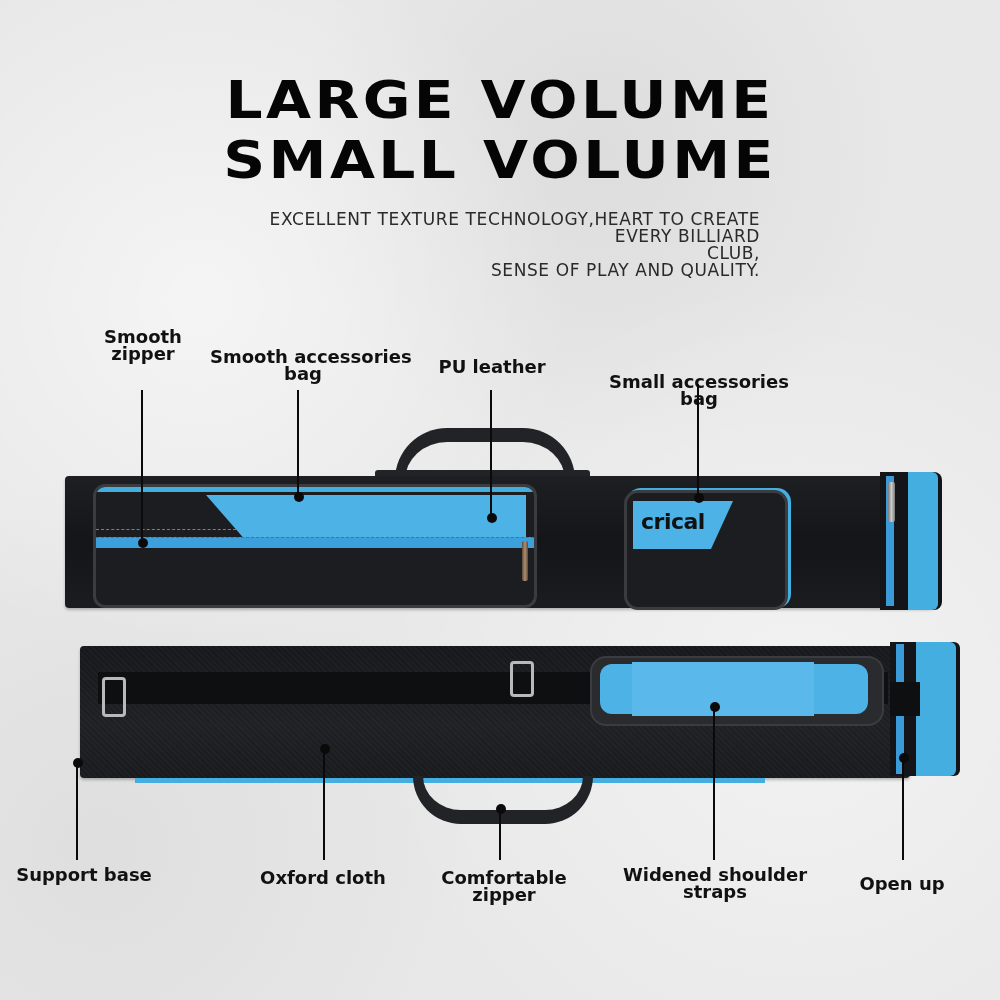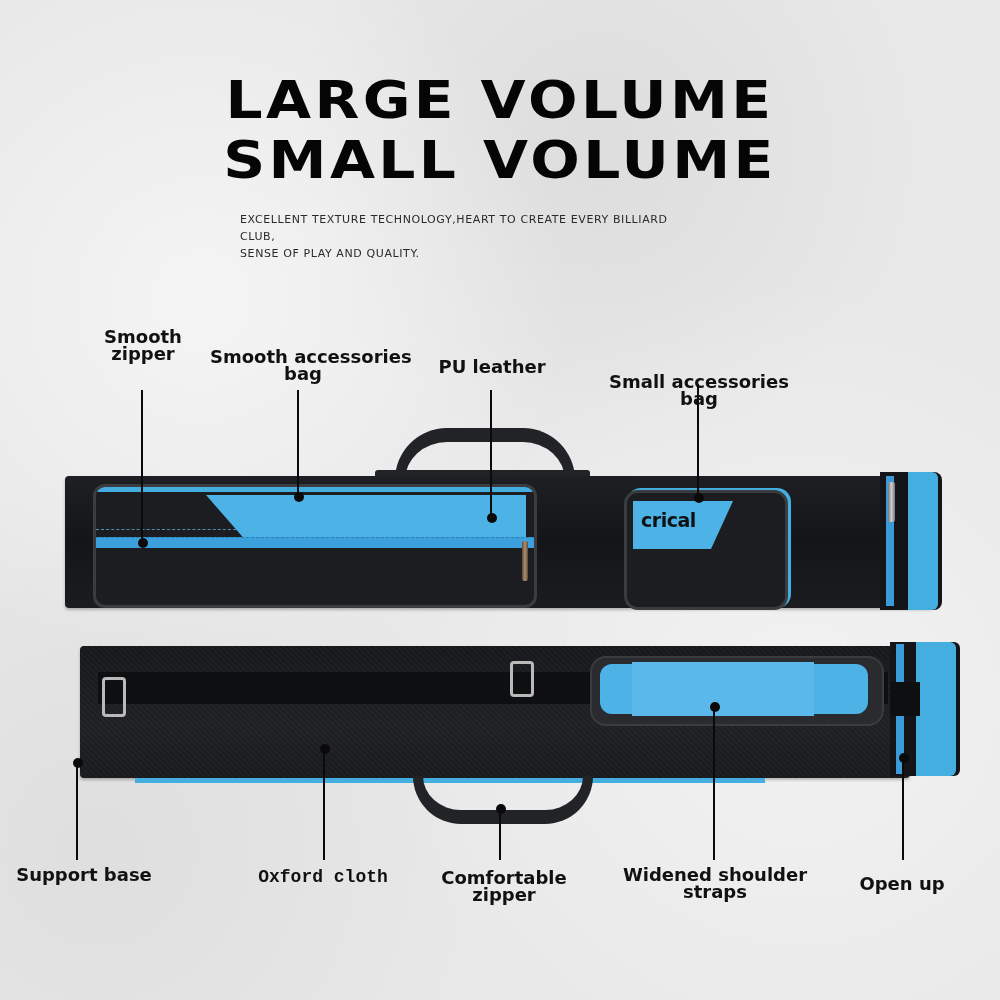--- a/index.html
+++ b/index.html
@@ -27,7 +27,7 @@
 
     .subtitle {
       position: absolute; left: 240px; width: 520px; top: 211px;
-      text-align: left; font-size: 11px; letter-spacing: 0.6px;
+      text-align: right; font-size: 17px; letter-spacing: 0.6px;
       color: #2a2a2a; line-height: 17px;
       font-family: "DejaVu Sans", sans-serif;
     }

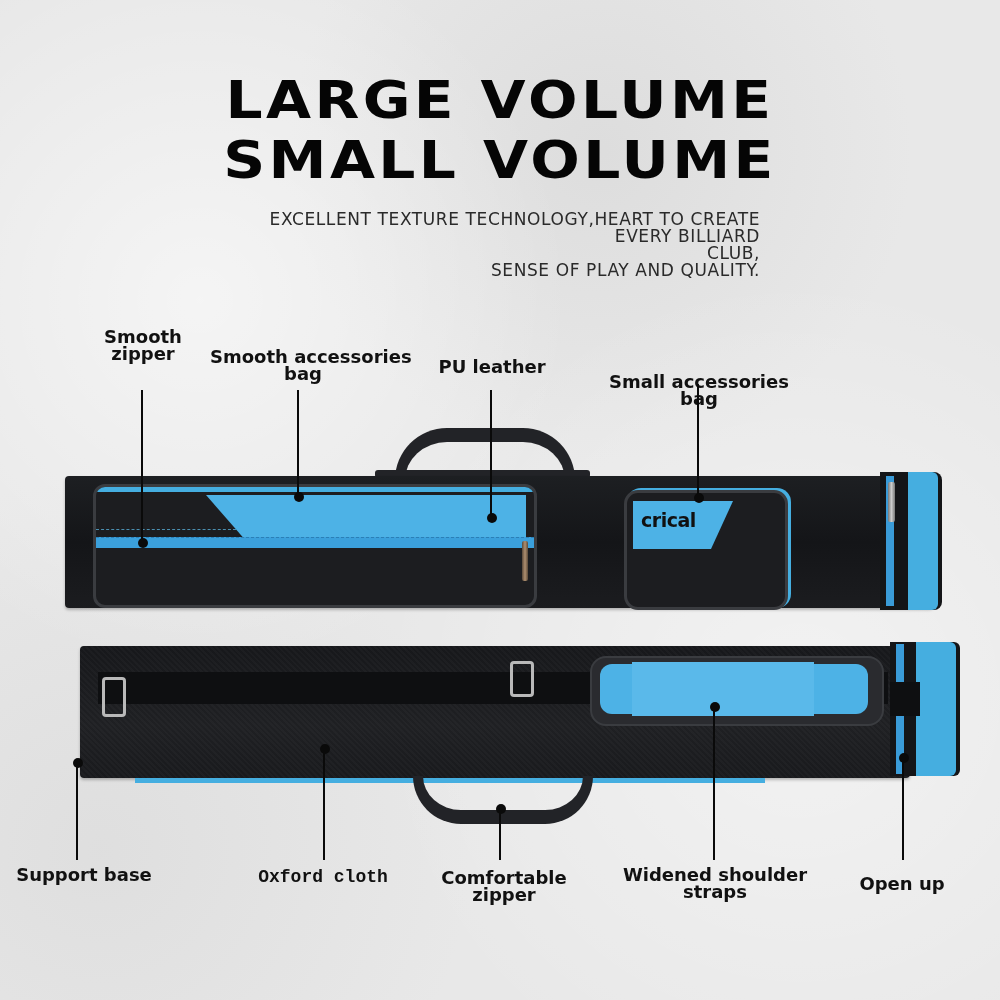--- a/index.html
+++ b/index.html
@@ -85,7 +85,7 @@
     }
     .brand {
       position: absolute; left: 14px; top: 16px; font-family: "DejaVu Sans", sans-serif;
-      font-weight: bold; font-size: 19px; color: #111; letter-spacing: -0.5px;
+      font-weight: bold; font-size: 22px; color: #111; letter-spacing: -0.5px;
     }
 
     

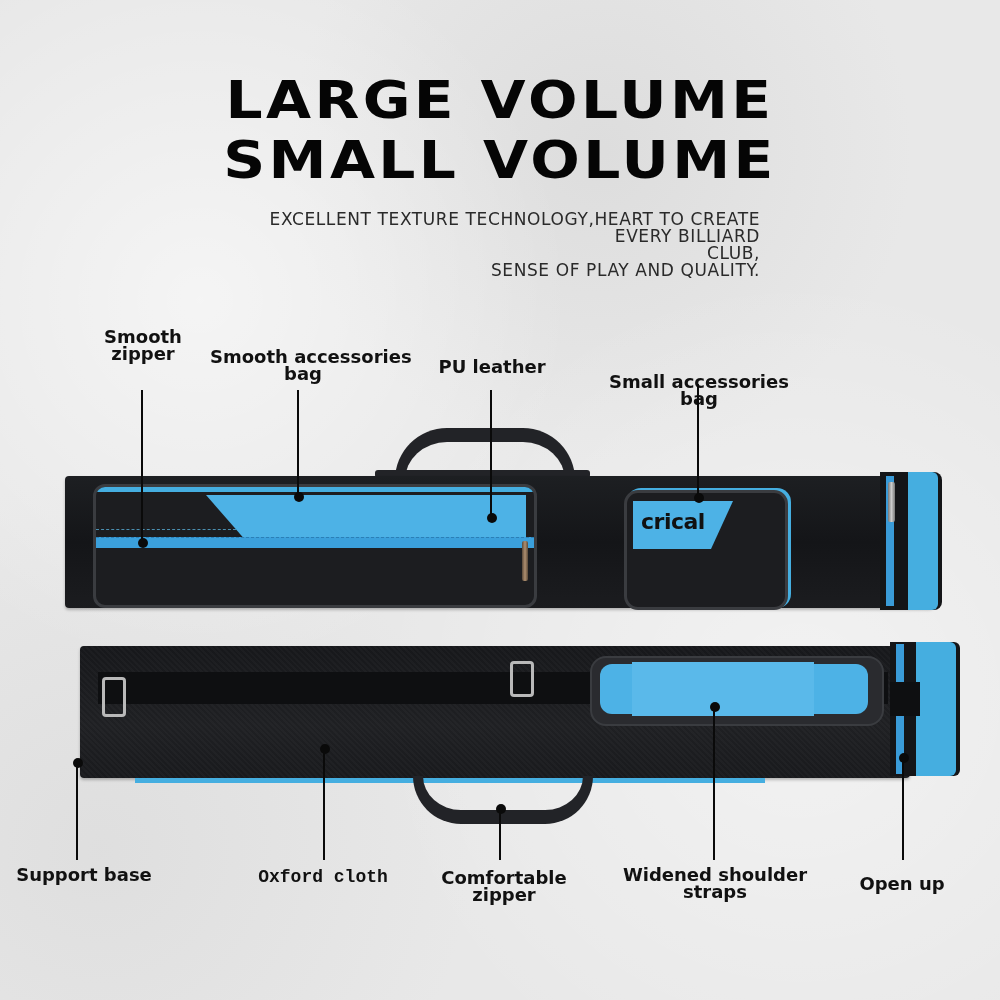--- a/index.html
+++ b/index.html
@@ -217,7 +217,7 @@
 <div class="label" style="left:14px; top:866px; width:140px;">
   <span>Support base</span>
 </div>
-<div class="label" style="left:258px; top:869px; width:130px;font-family:Liberation Mono, monospace;">
+<div class="label" style="left:258px; top:869px; width:130px;">
   <span>Oxford cloth</span>
 </div>
 <div class="label" style="left:440px; top:869px; width:128px;">

